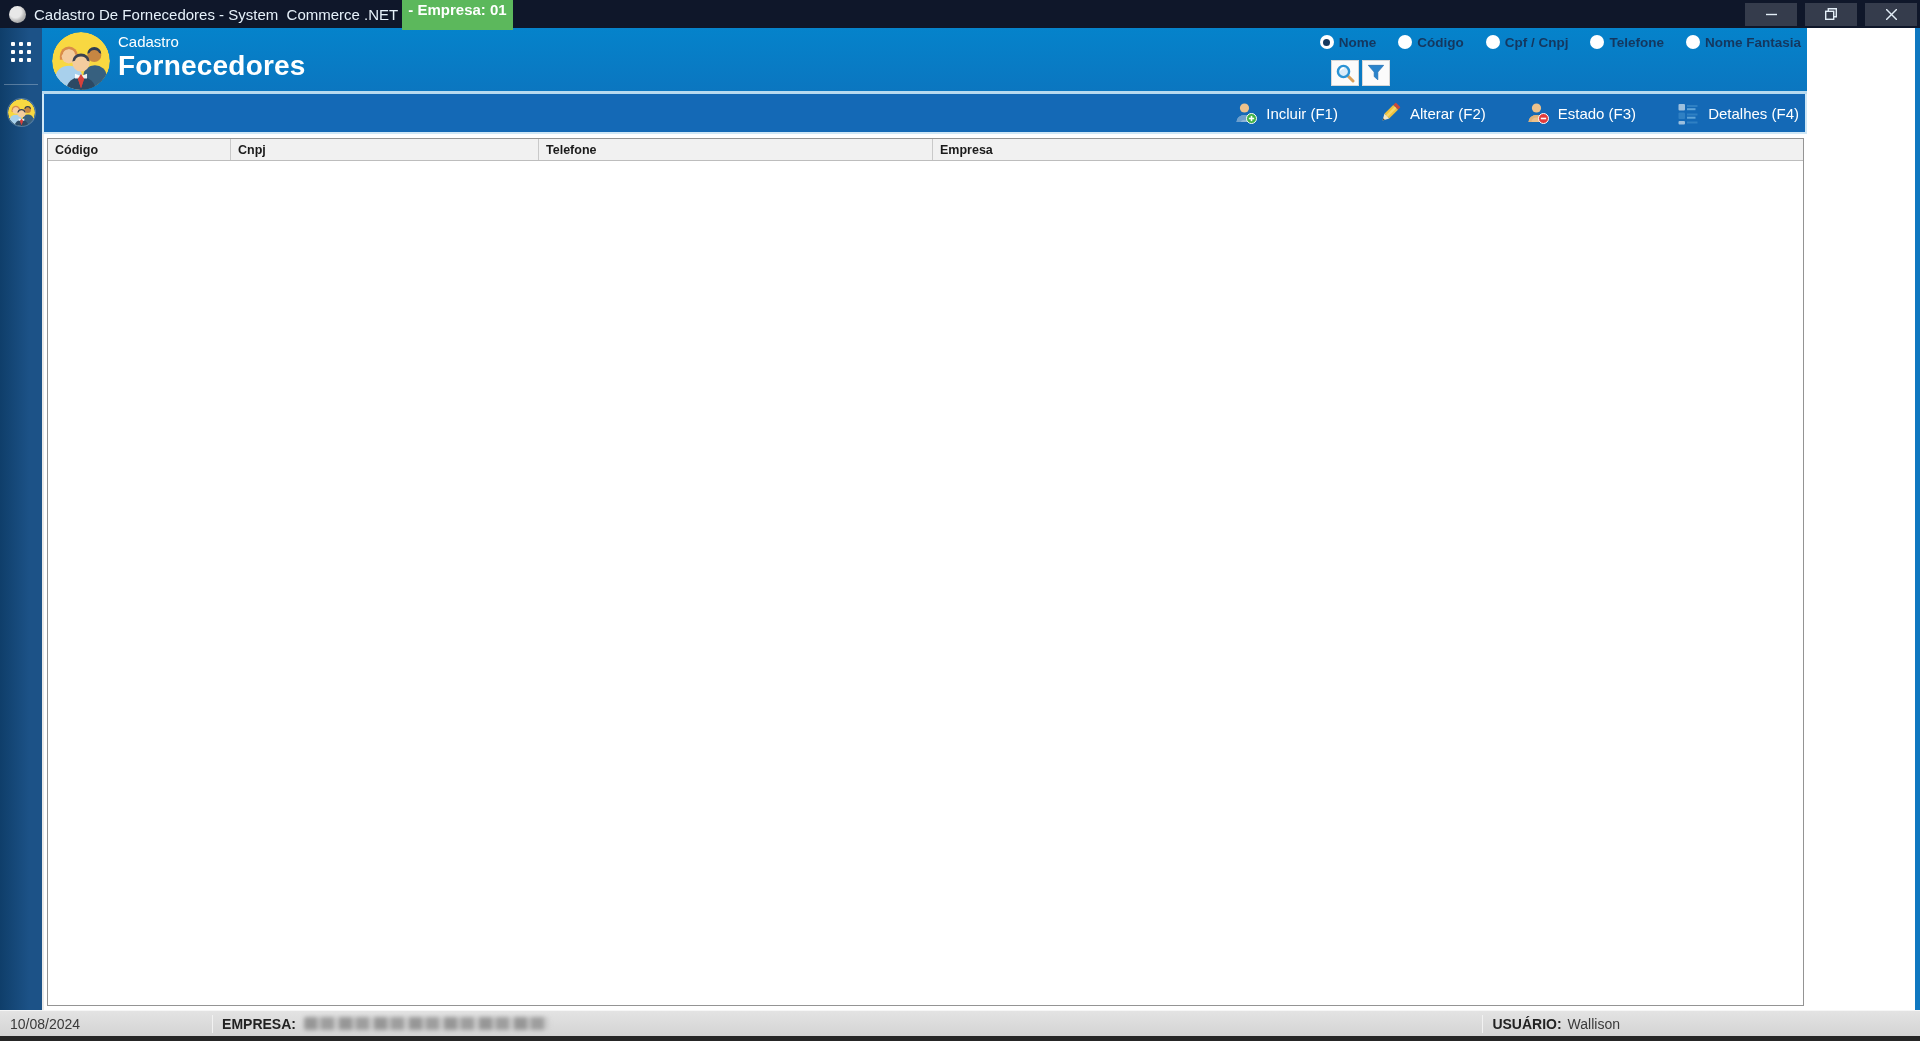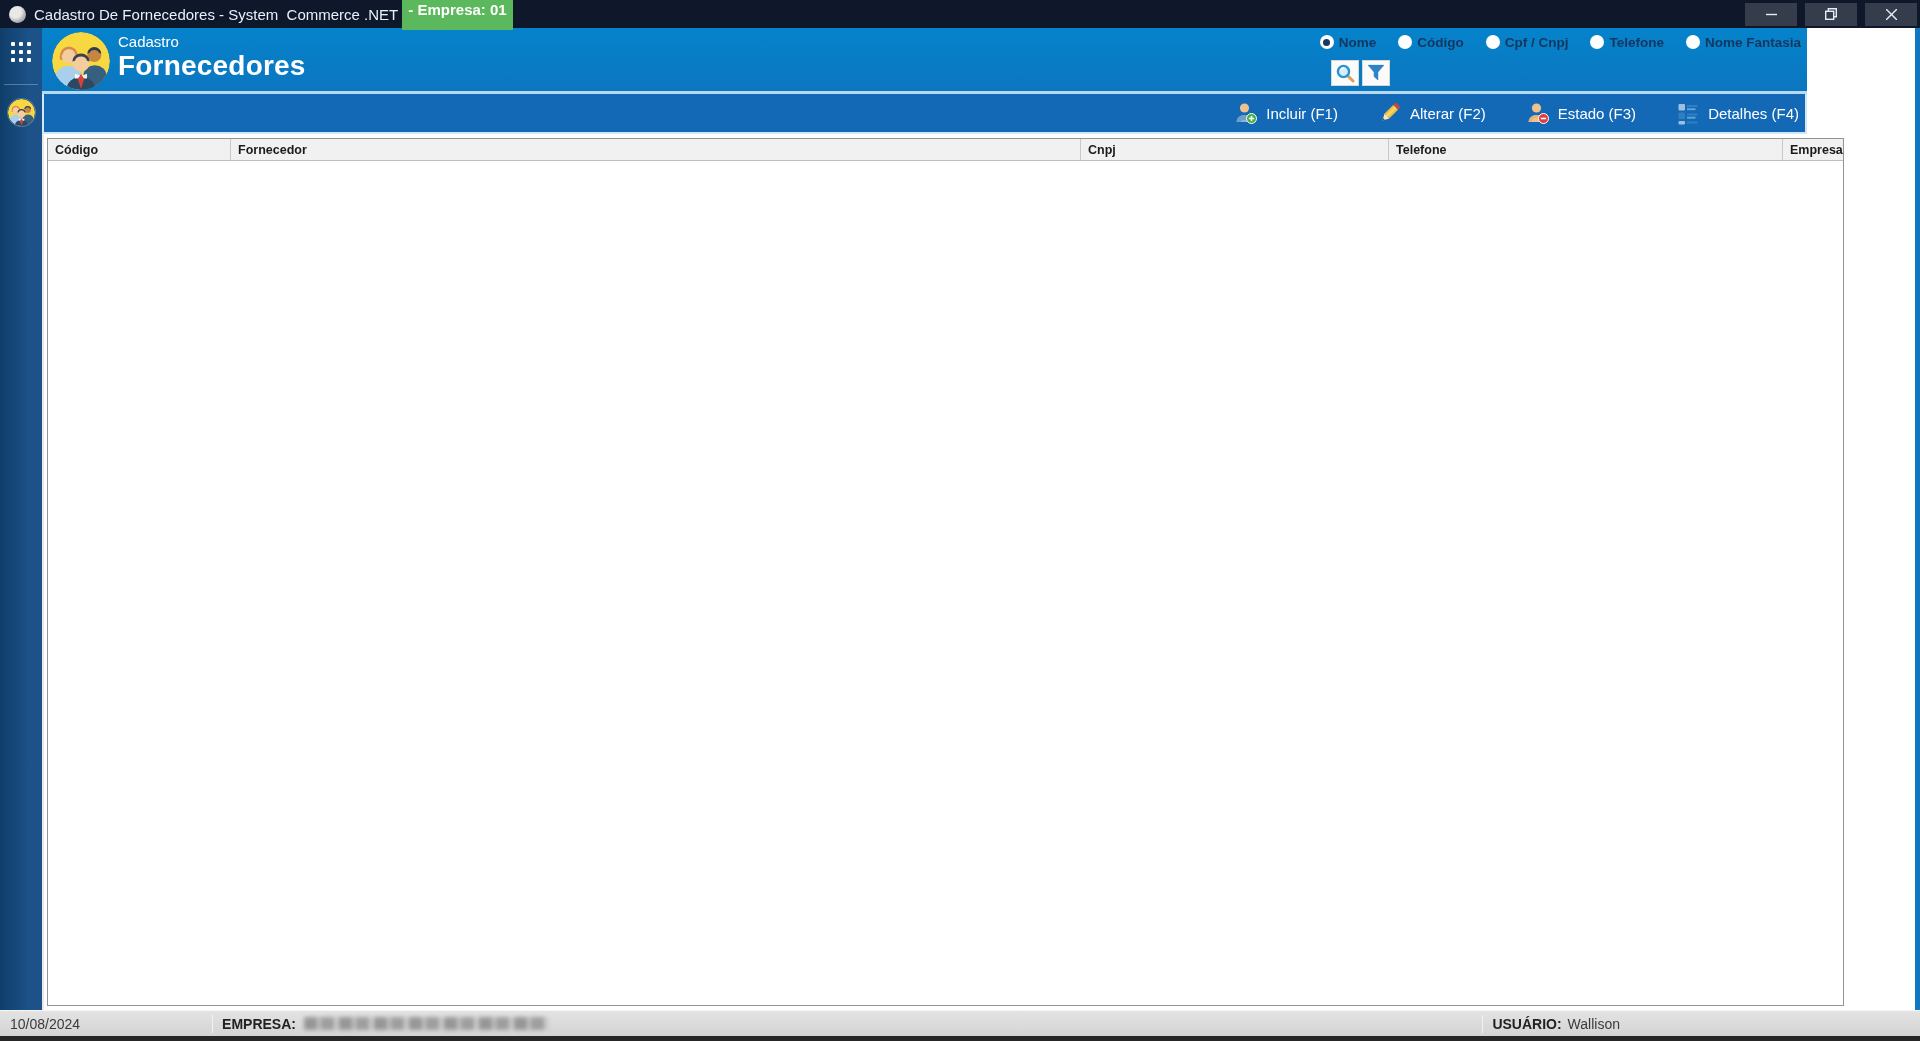--- a/index.html
+++ b/index.html
@@ -258,7 +258,6 @@
     <div class="grid">
       <div class="grid-header">
         <div class="grid-col col-codigo">Código</div>
-        <div class="grid-col col-fornecedor">Fornecedor</div>
         <div class="grid-col col-cnpj">Cnpj</div>
         <div class="grid-col col-telefone">Telefone</div>
         <div class="grid-col col-estado">Empresa</div>

